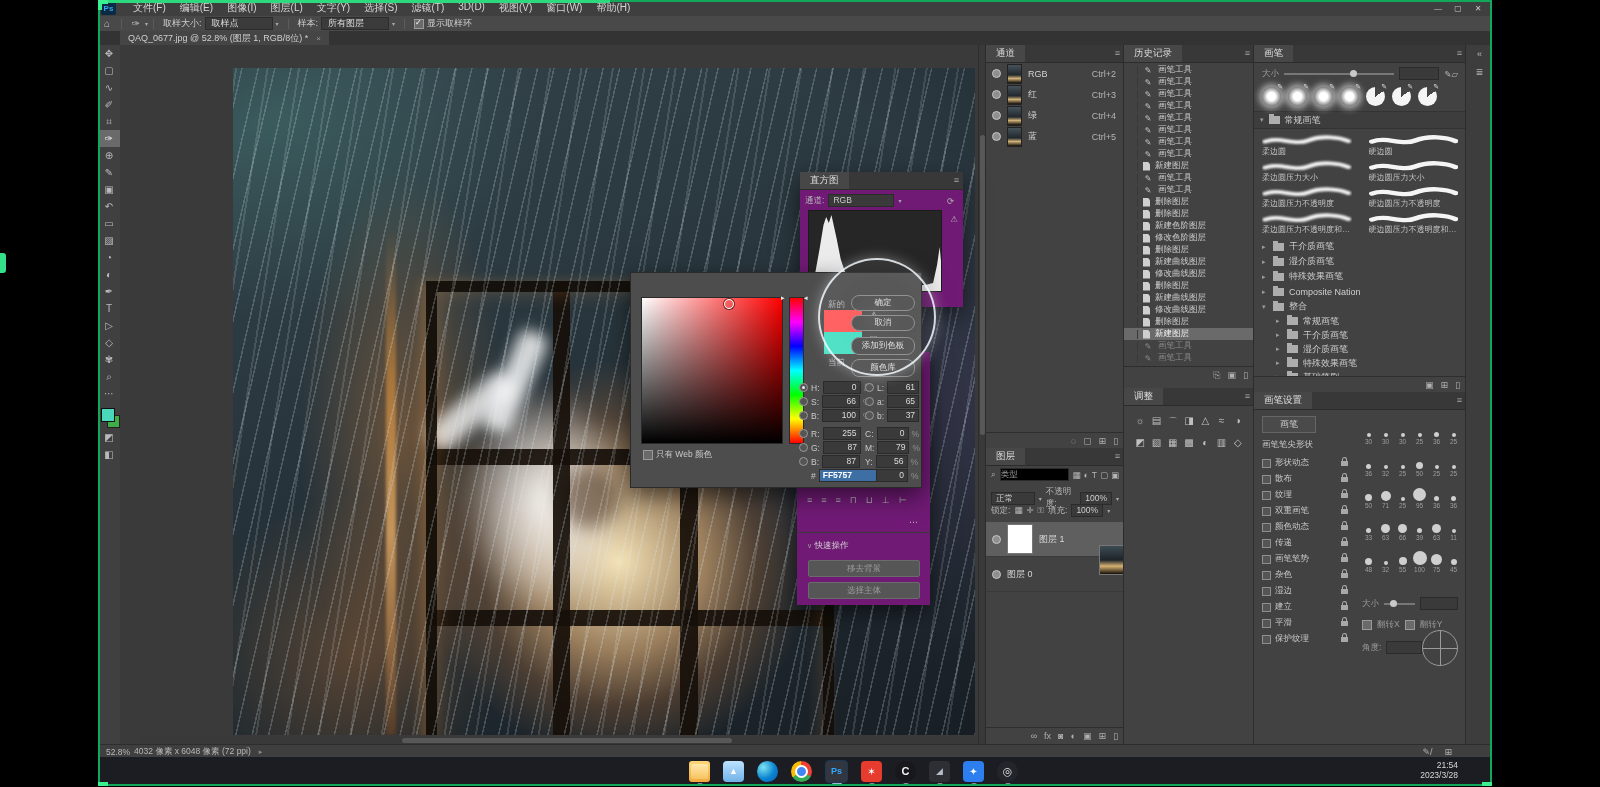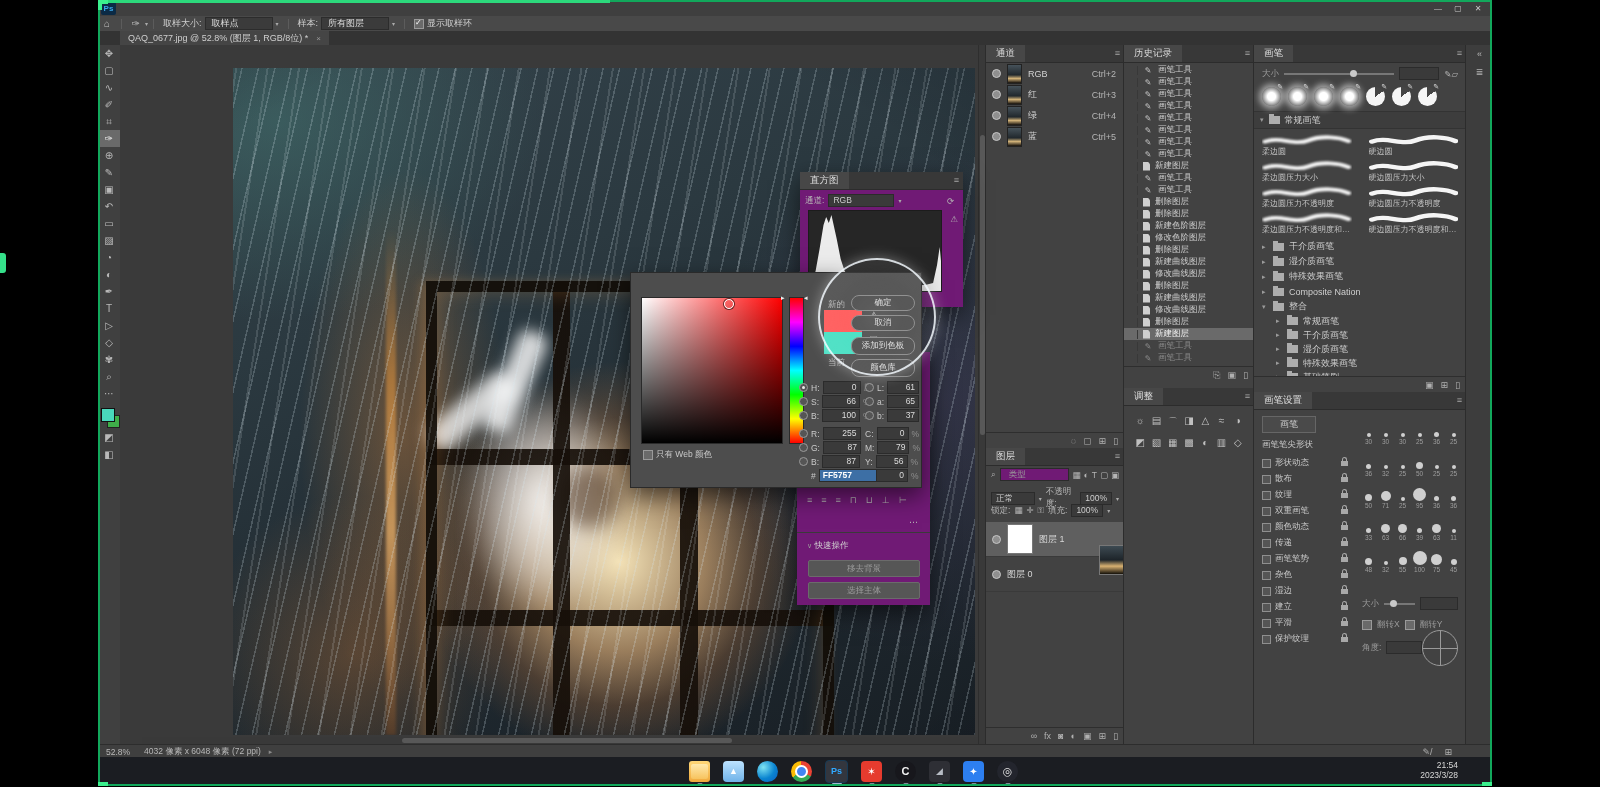--- a/index.html
+++ b/index.html
@@ -253,6 +253,19 @@
 
     <div id="menubar">
       <div class="ps-logo">Ps</div>
+      <div id="menus">
+          <span class="menu-item">文件(F)</span>
+          <span class="menu-item">编辑(E)</span>
+          <span class="menu-item">图像(I)</span>
+          <span class="menu-item">图层(L)</span>
+          <span class="menu-item">文字(Y)</span>
+          <span class="menu-item">选择(S)</span>
+          <span class="menu-item">滤镜(T)</span>
+          <span class="menu-item">3D(D)</span>
+          <span class="menu-item">视图(V)</span>
+          <span class="menu-item">窗口(W)</span>
+          <span class="menu-item">帮助(H)</span>
+        </div>
       <div id="wincontrols">
         <span class="wc">—</span>
         <span class="wc">▢</span>

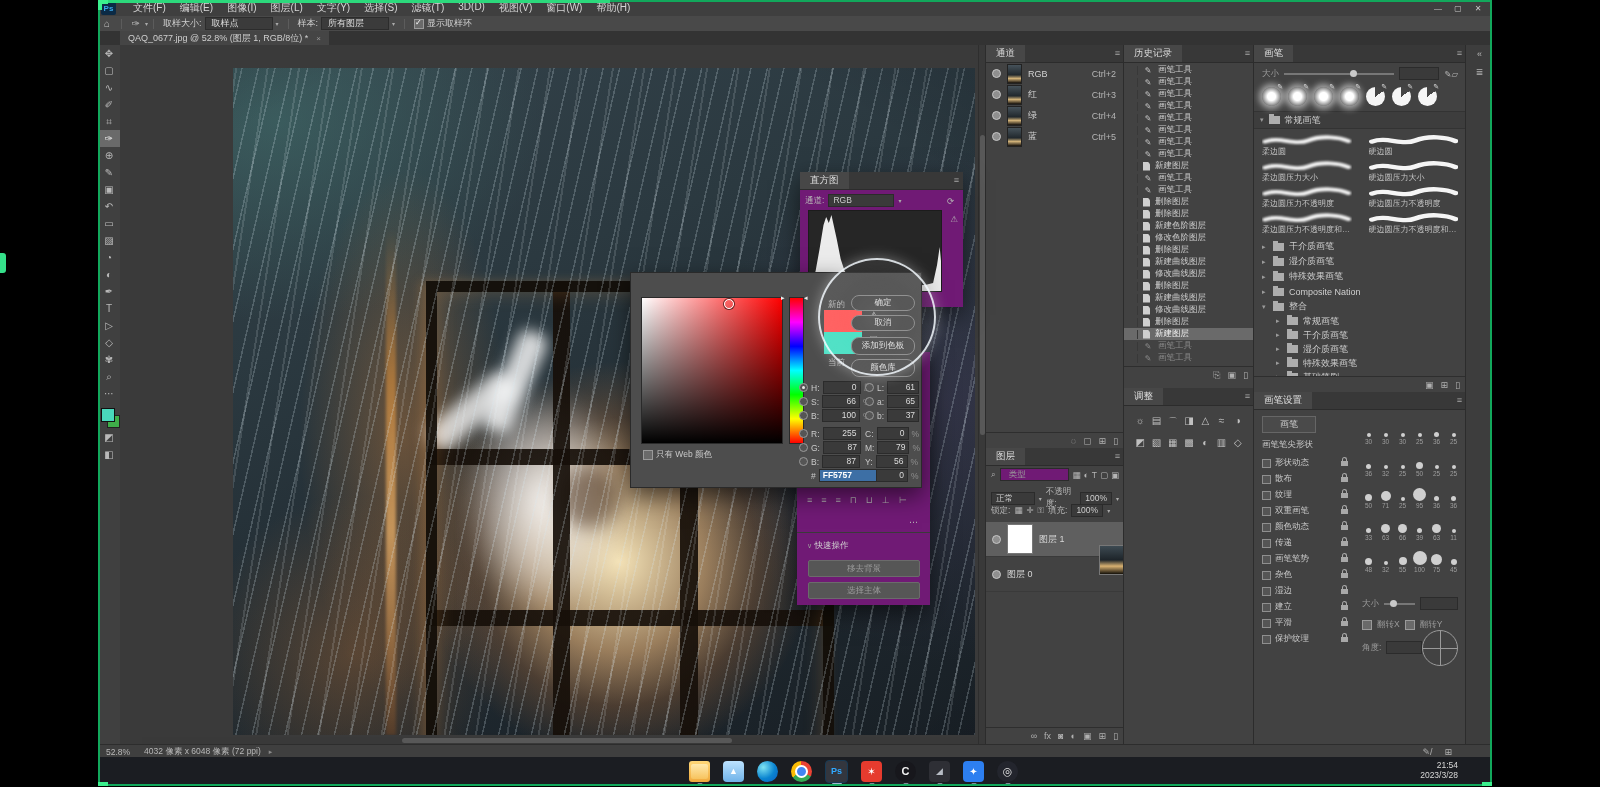--- a/index.html
+++ b/index.html
@@ -110,7 +110,7 @@
 
   
   .lp-row{display:flex;align-items:center;font-size:9px;color:#cfcfcf;gap:4px;padding:0 5px;}
-  .searchbox{background:#701a75;border:1px solid #2b2b2b;color:#9a9a9a;height:11px;line-height:11px;padding:0 8px;flex:1;font-size:8.5px;}
+  .searchbox{background:#000000;border:1px solid #2b2b2b;color:#9a9a9a;height:11px;line-height:11px;padding:0 0;flex:1;font-size:8.5px;}
   .mini{font-size:8.5px;color:#b5b5b5;}
   .selbox{background:#3a3a3a;border:1px solid #2b2b2b;height:11px;line-height:11px;padding:0 4px;font-size:8.5px;color:#cdcdcd;}
   .layer-row{display:flex;align-items:center;height:34px;gap:6px;padding-left:4px;font-size:9px;color:#d6d6d6;border-bottom:1px solid #3a3a3a;}

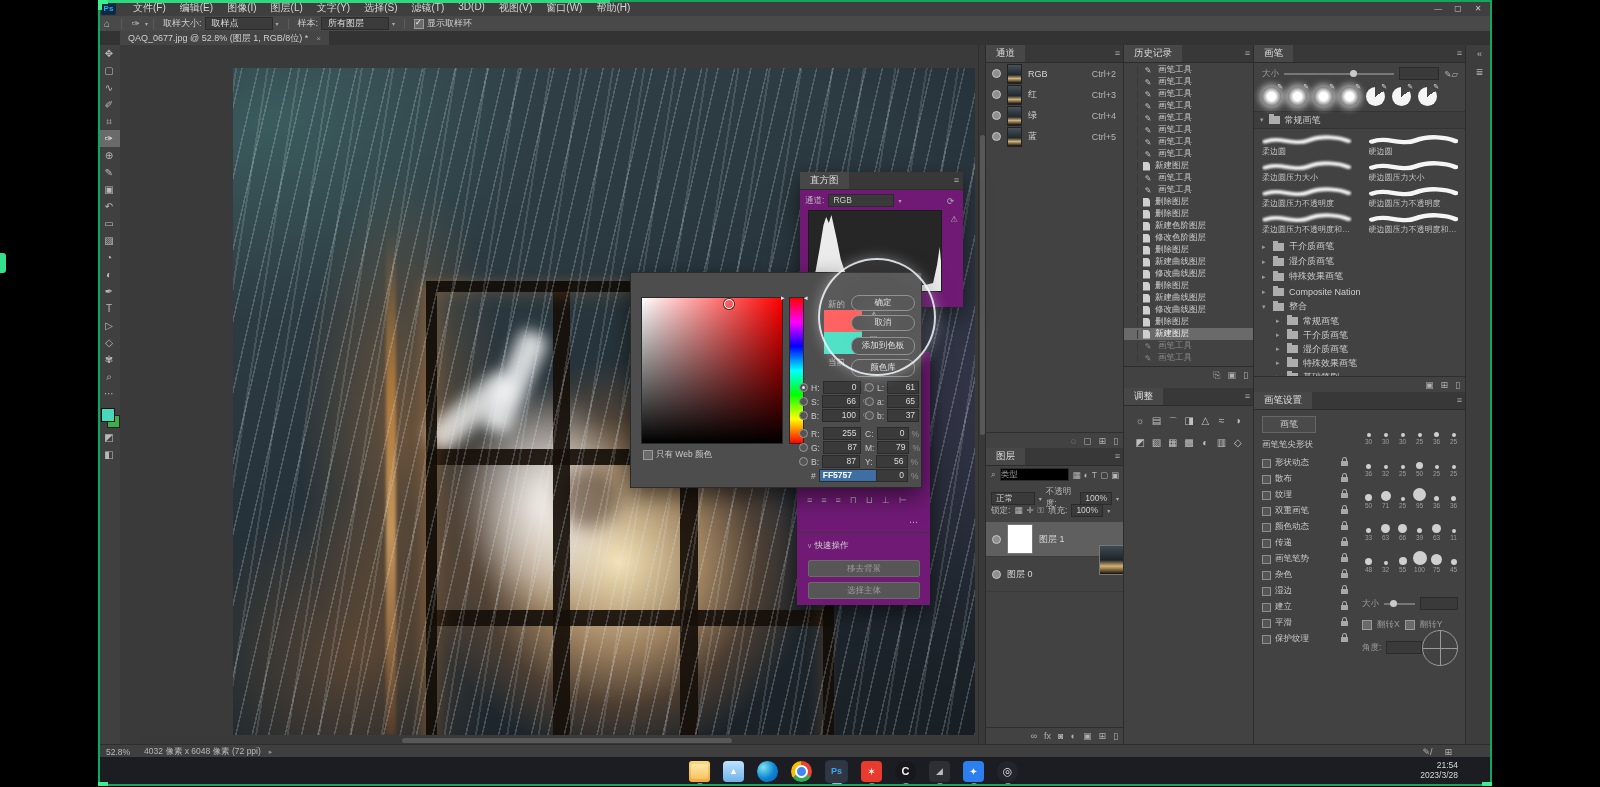--- a/index.html
+++ b/index.html
@@ -211,7 +211,7 @@
   #statusbar{position:absolute;left:0;top:744px;width:1394px;height:13px;background:#3f3f3f;border-top:1px solid #2d2d2d;
     display:flex;align-items:center;font-size:8.5px;color:#b8b8b8;z-index:20;}
   #statusbar .z{margin-left:8px;}
-  #statusbar .inf{margin-left:14px;}
+  #statusbar .inf{margin-left:4px;}
   #statusbar .chev{margin-left:8px;font-size:7px;color:#8a8a8a;}
   #statusbar .ricons{margin-left:auto;margin-right:40px;display:flex;gap:12px;color:#b0b0b0;font-size:9px;}
 

